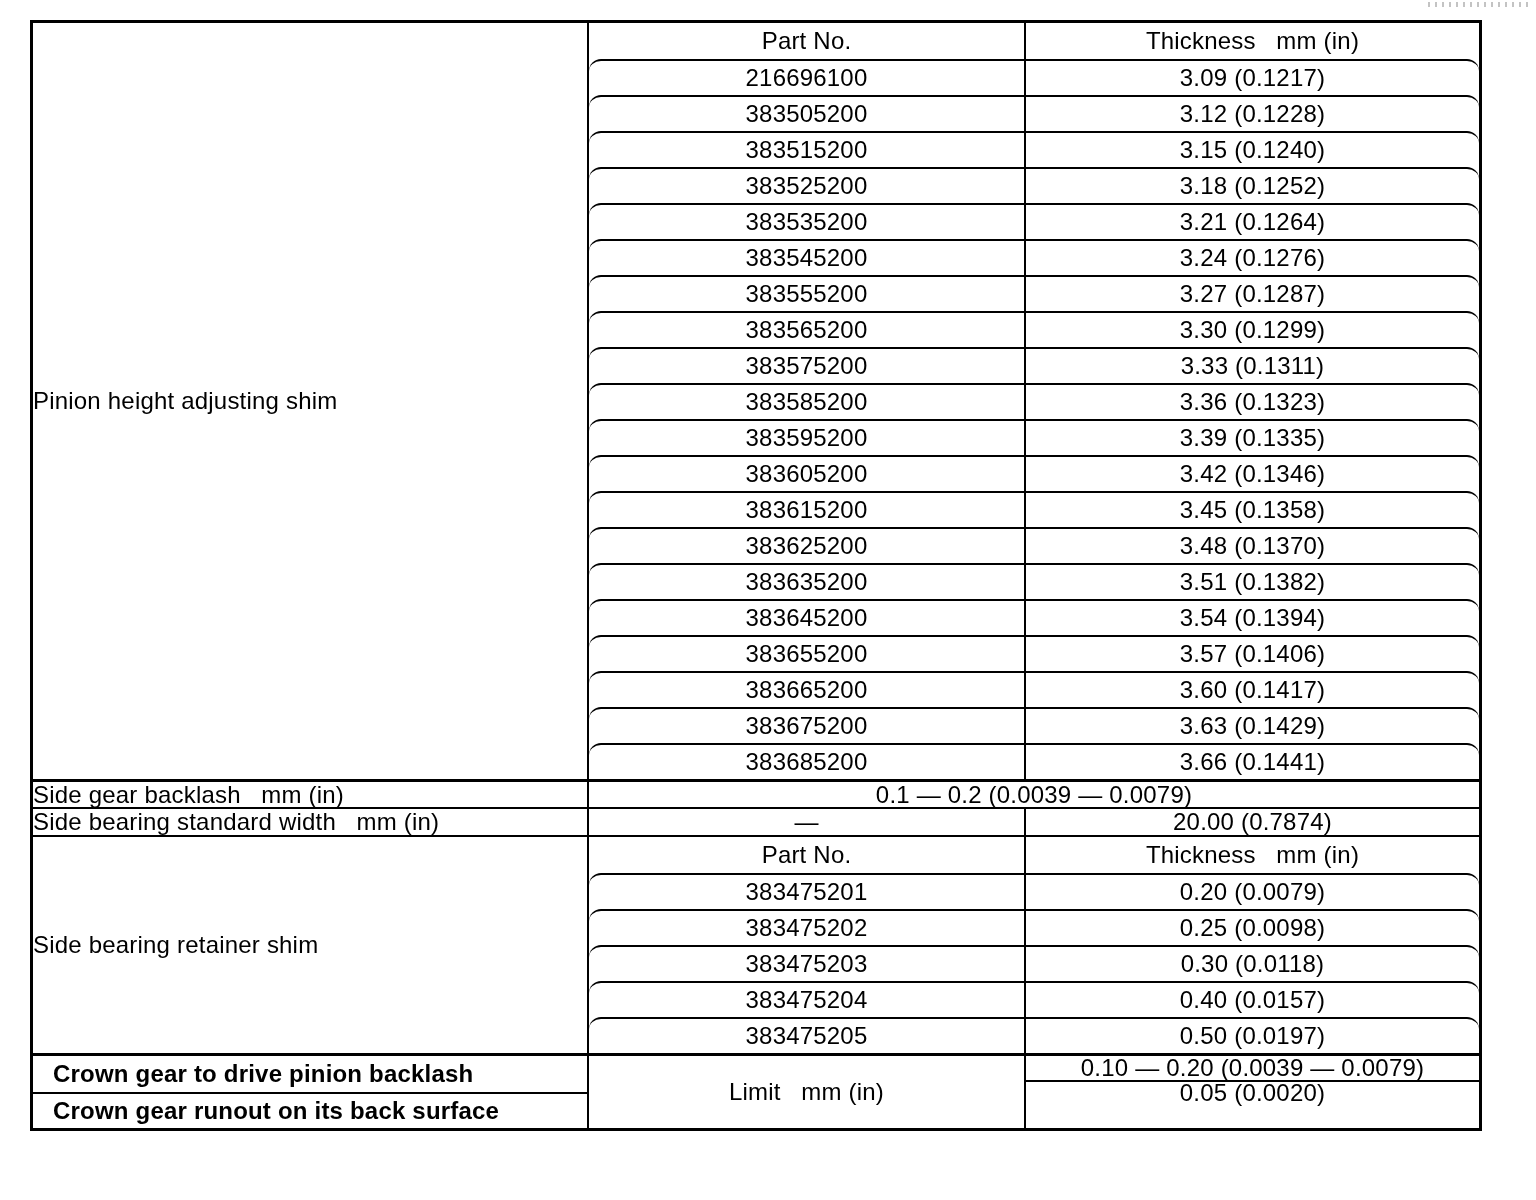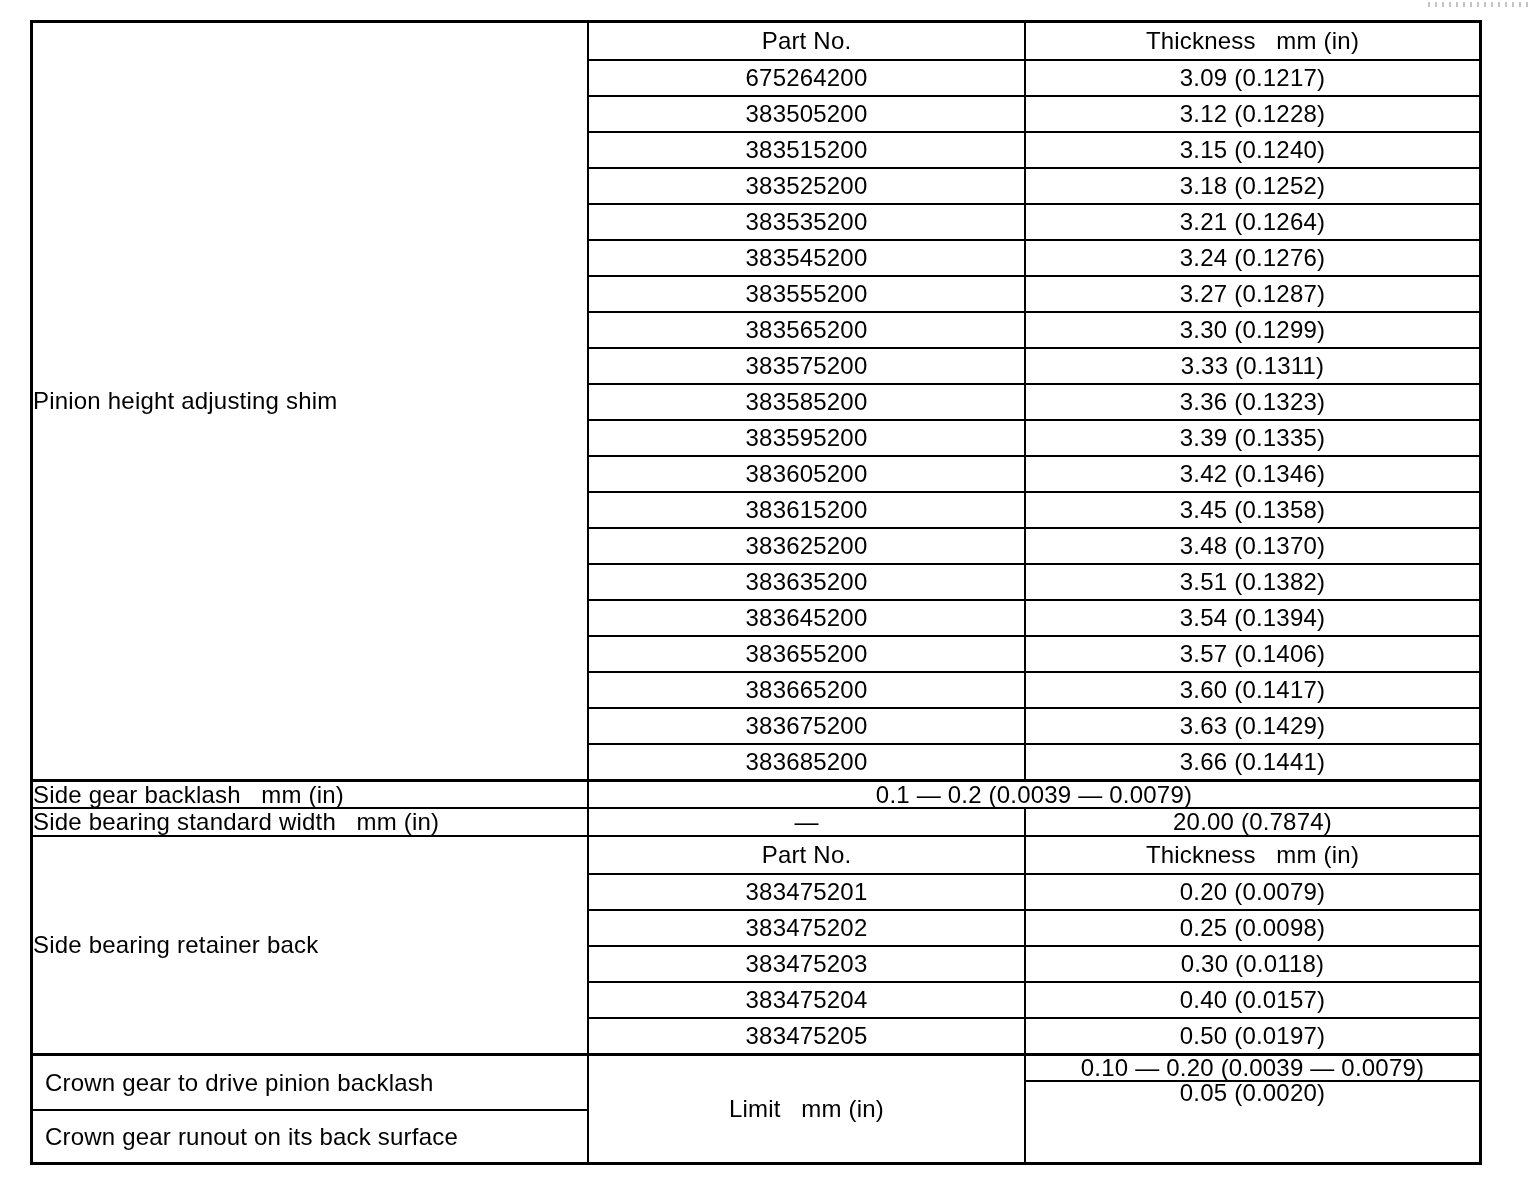--- a/index.html
+++ b/index.html
@@ -38,7 +38,7 @@
     white-space: pre;
   }
   .data-col { flex: 1 1 auto; display: flex; flex-direction: column; min-width: 0; }
-  .row { display: flex; height: 36px; }
+  .row { display: flex; height: 36px; border-radius: 12px; }
   .bt  { border-top: 2px solid #000; }
   .sep { border-top: 3px solid #000; }
   .cell {

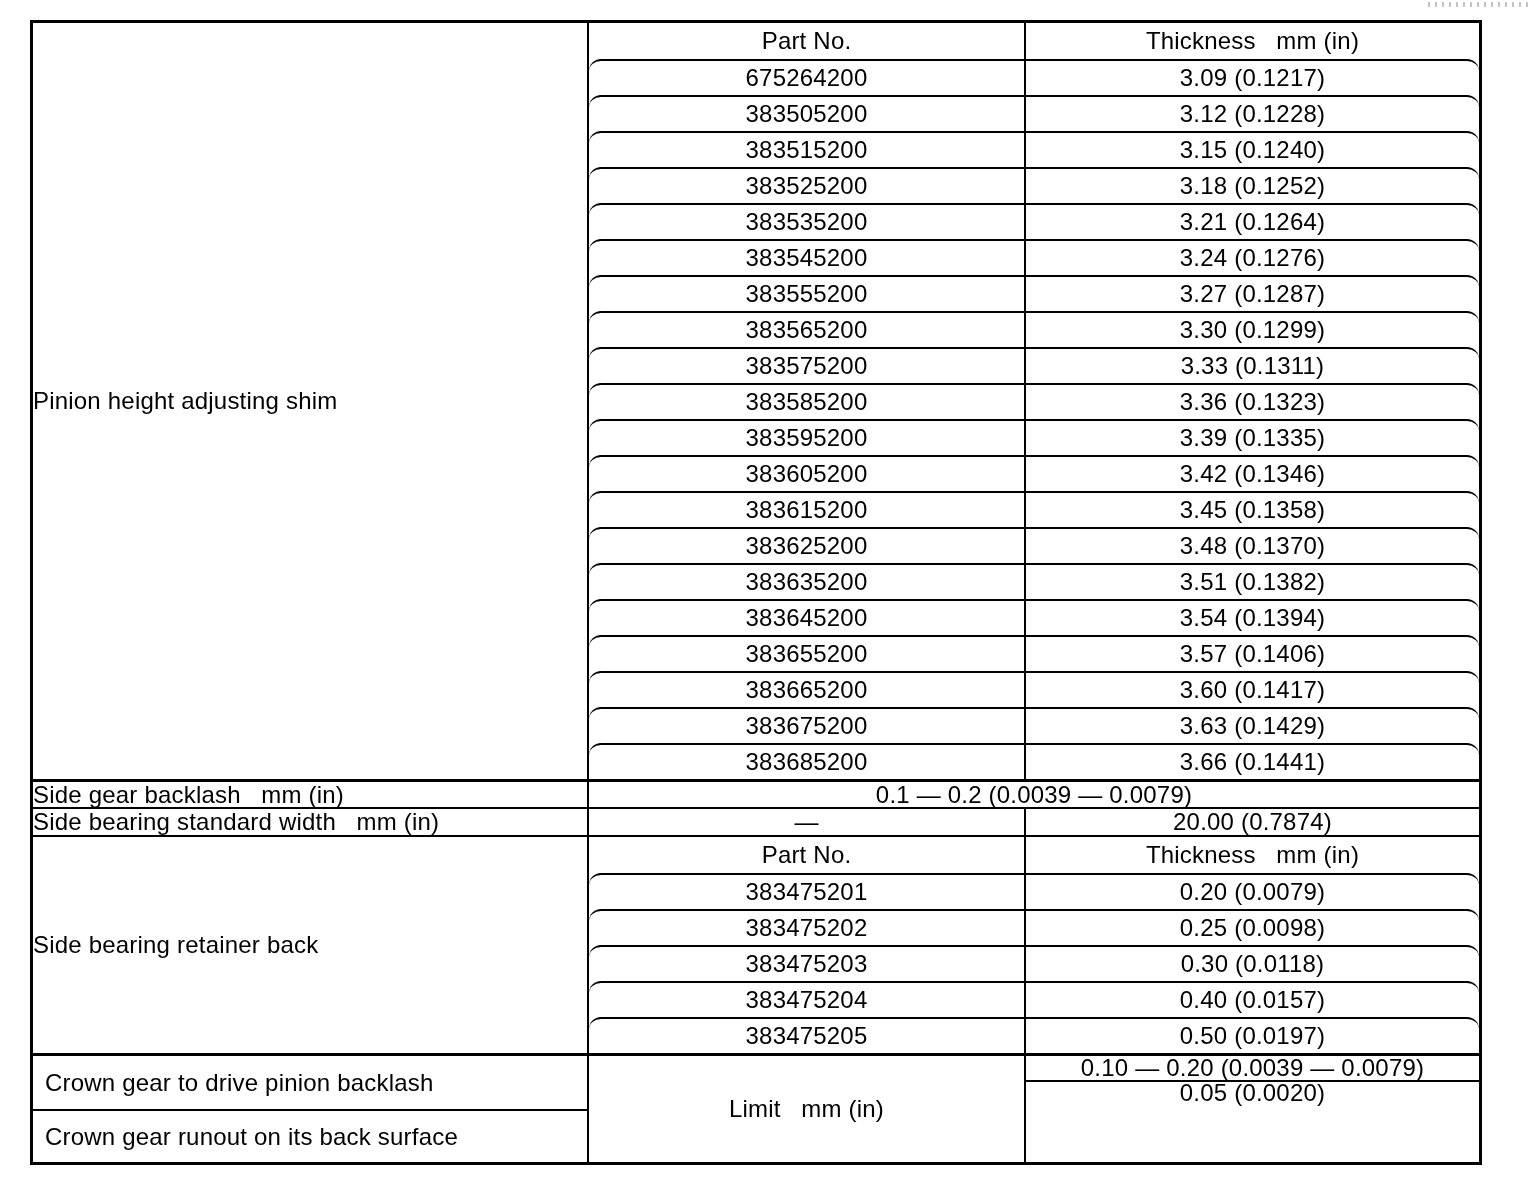--- a/index.html
+++ b/index.html
@@ -85,7 +85,7 @@
           
         
             <div class="row bt">
-              <div class="cell c-part">675264200</div>
+              <div class="cell c-part">216696100</div>
               <div class="cell c-thick">3.09 (0.1217)</div>
             </div>
           

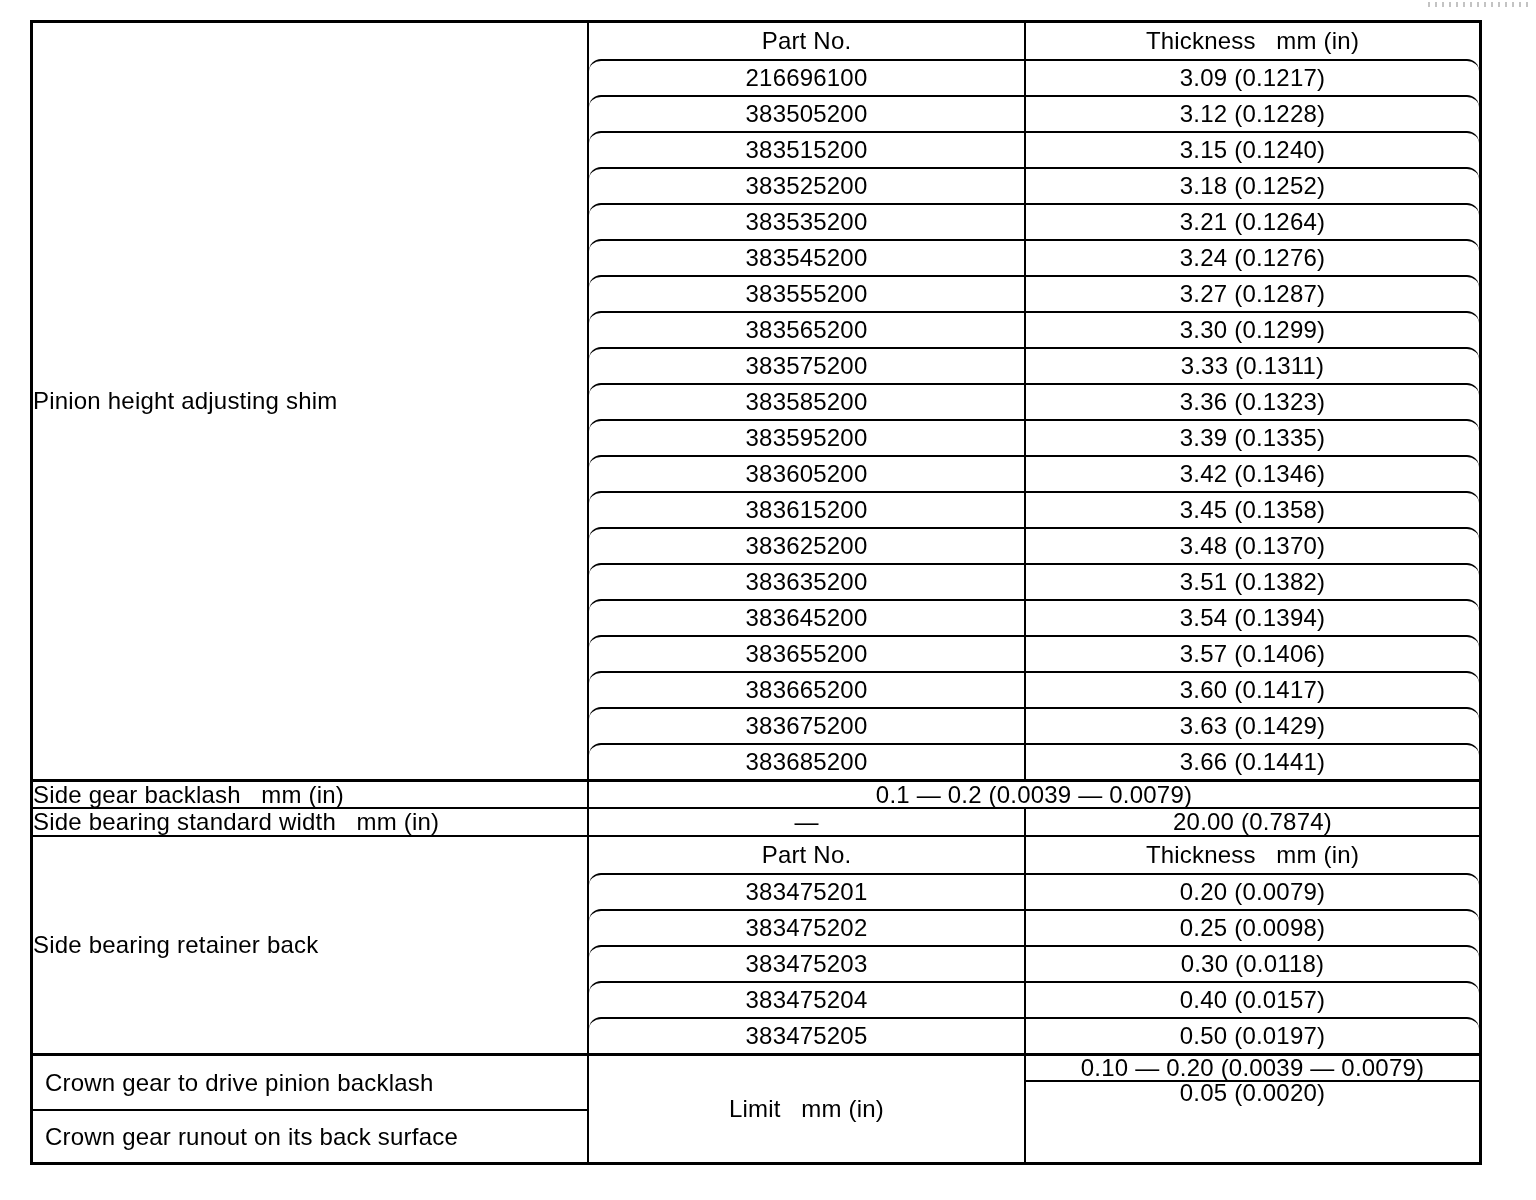--- a/index.html
+++ b/index.html
@@ -199,7 +199,7 @@
     </div>
 
     <div class="sec bt">
-      <div class="label-cell">Side bearing retainer back</div>
+      <div class="label-cell">Side bearing retainer shim</div>
       <div class="data-col">
         <div class="row">
           <div class="cell c-part">Part No.</div>

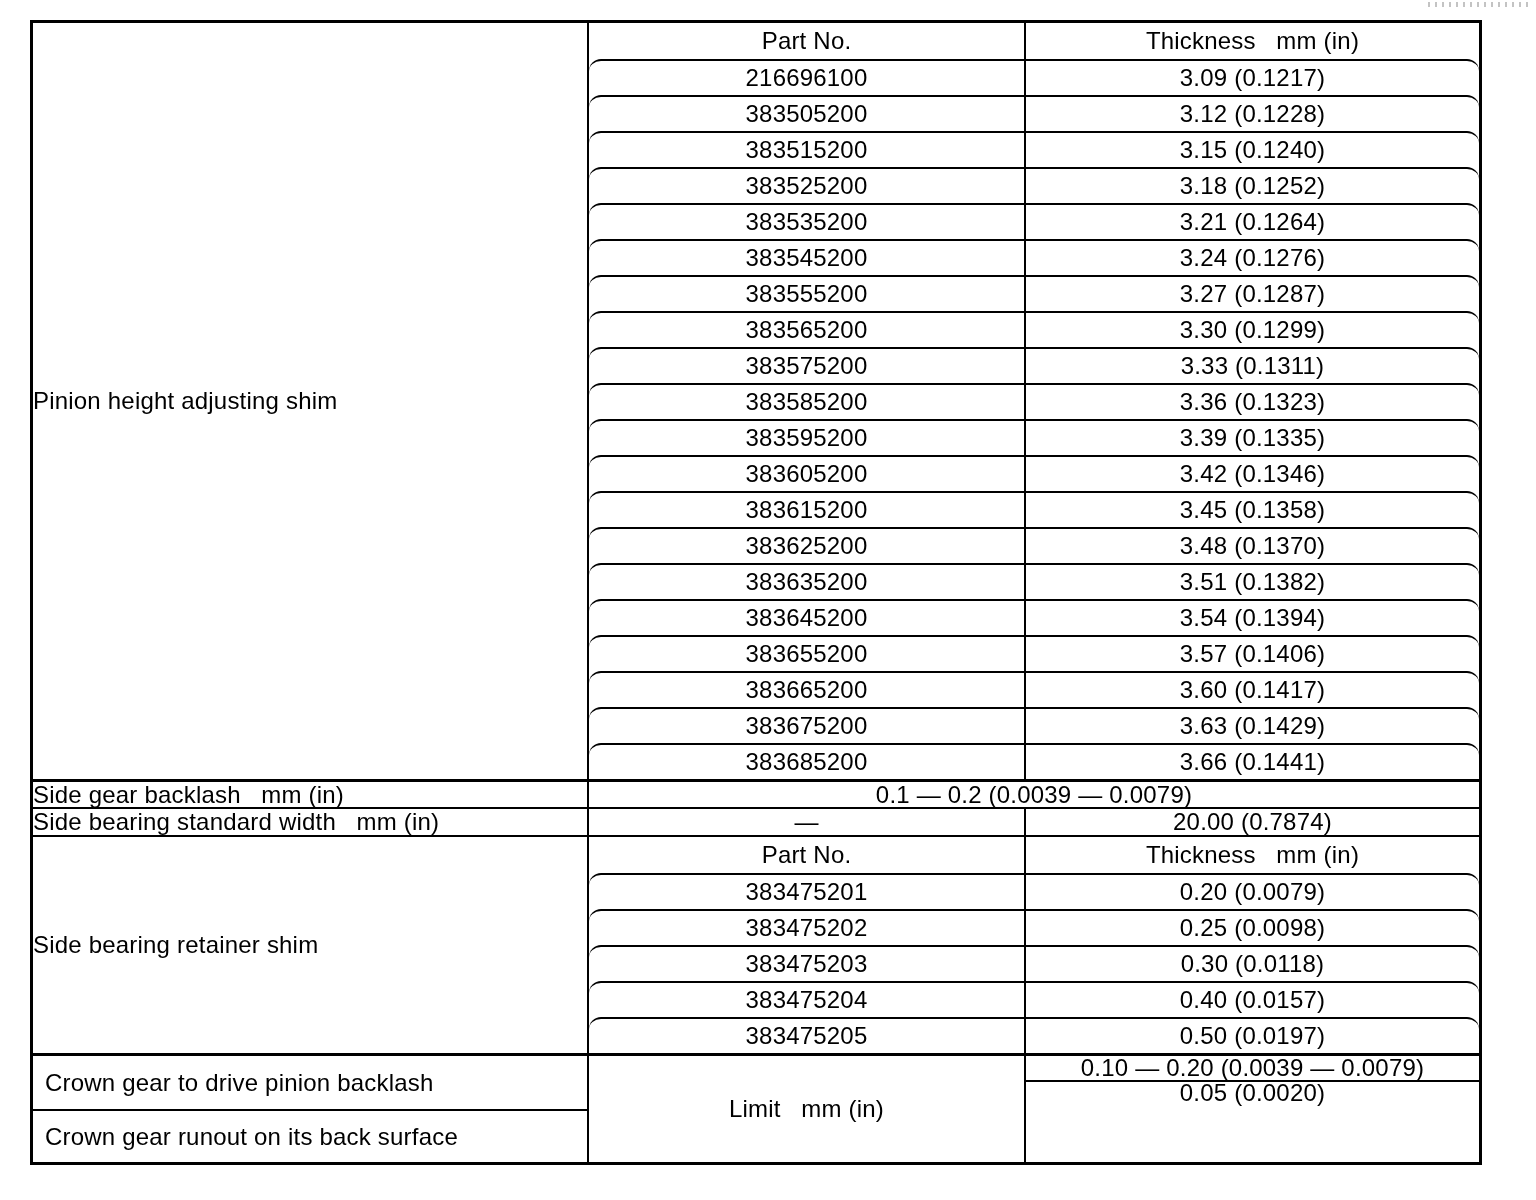--- a/index.html
+++ b/index.html
@@ -55,7 +55,7 @@
     width: 556px; flex: 0 0 556px; border-right: 2px solid #000;
     display: flex; flex-direction: column;
   }
-  .lrow { height: 53px; display: flex; align-items: center; padding-left: 12px; white-space: pre; }
+  .lrow { height: 36px; display: flex; align-items: center; padding-left: 20px; white-space: pre; font-weight: bold; }
   .limit-merged {
     width: 437px; flex: 0 0 437px; border-right: 2px solid #000;
     display: flex; align-items: center; justify-content: center; white-space: pre;

